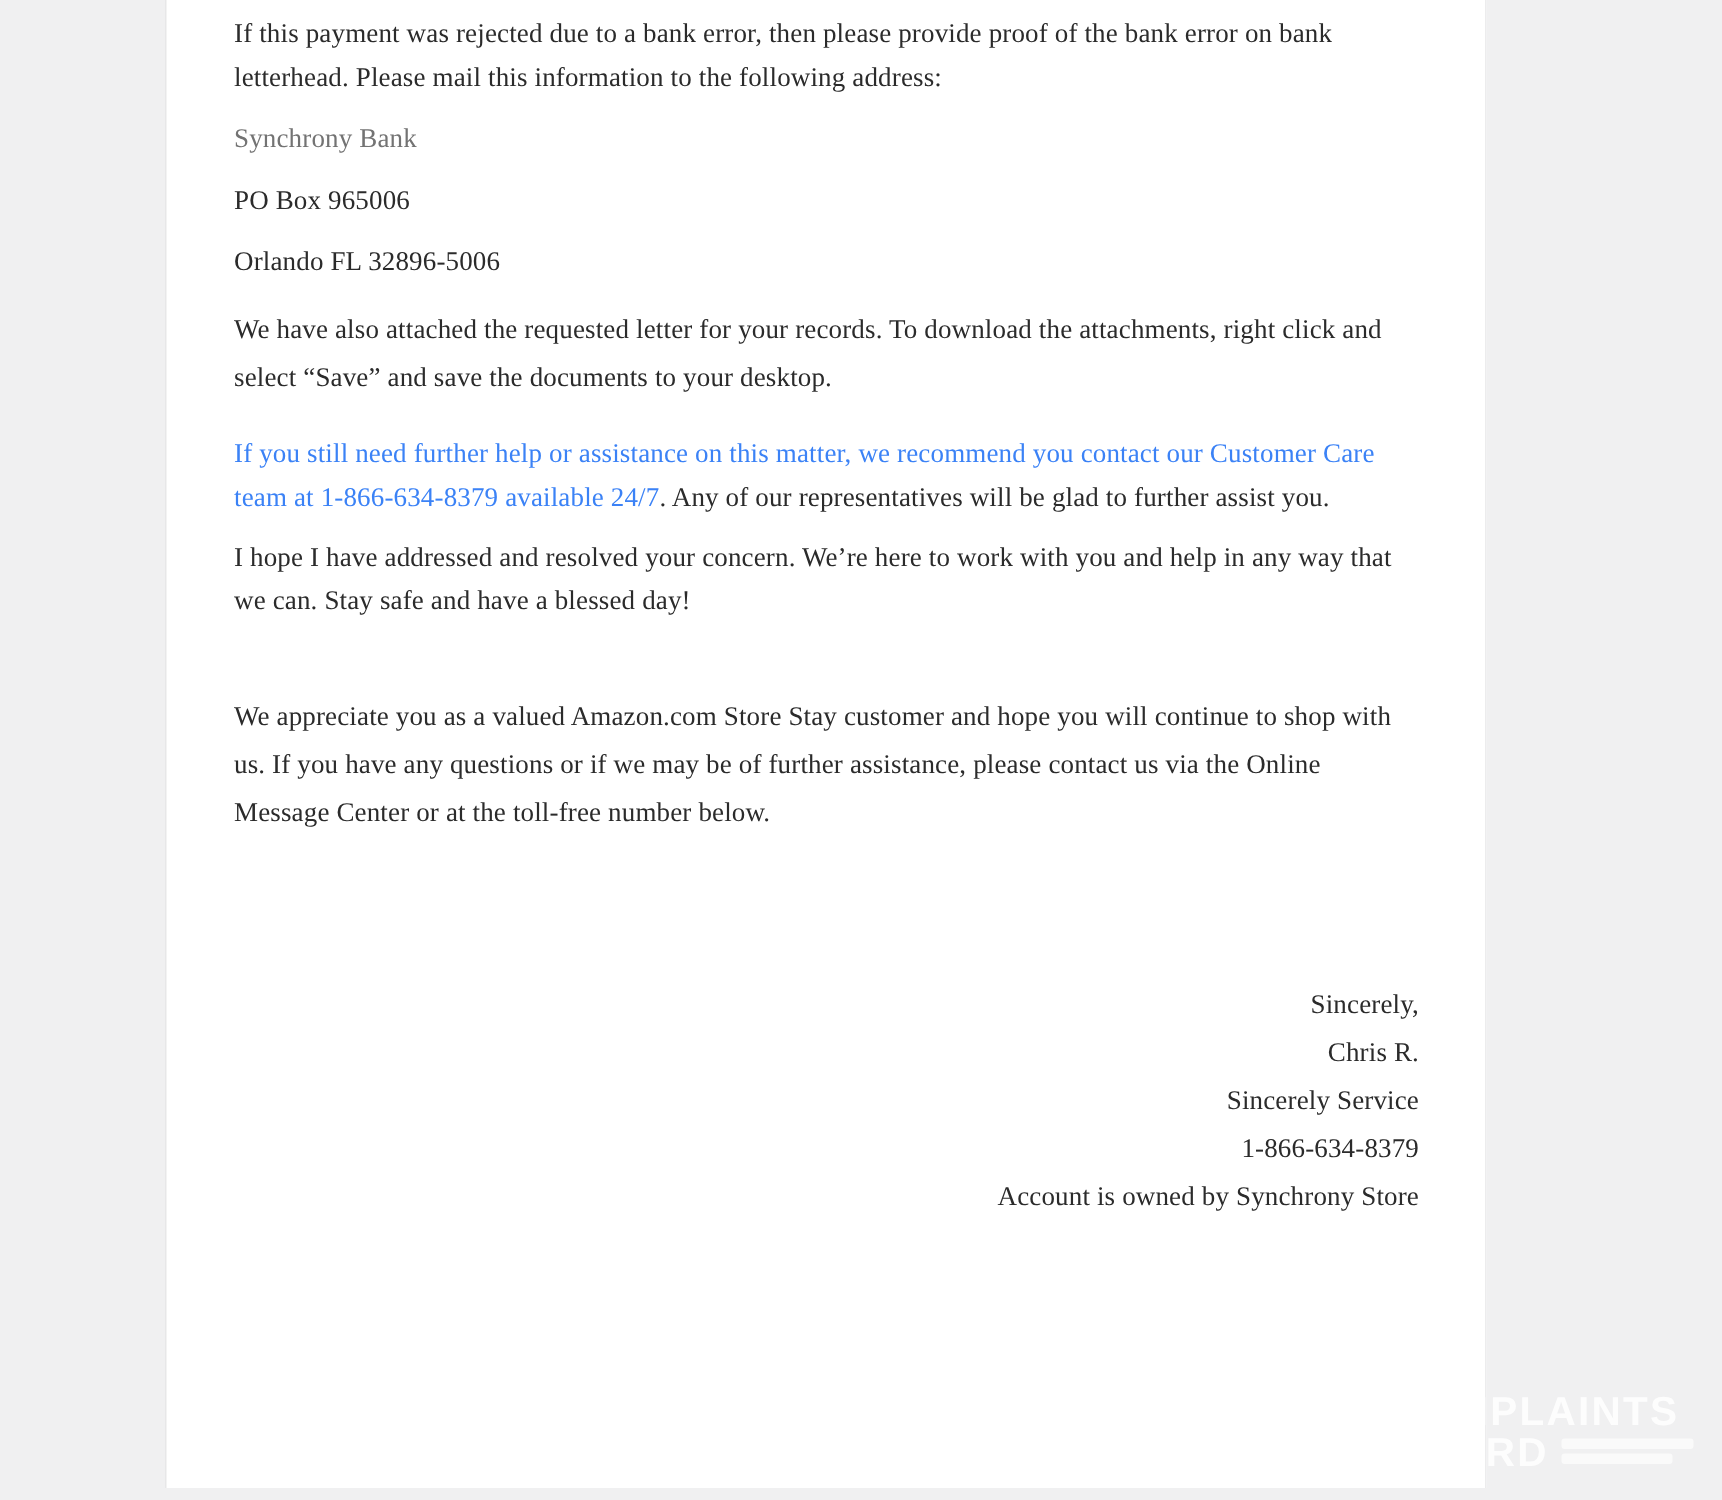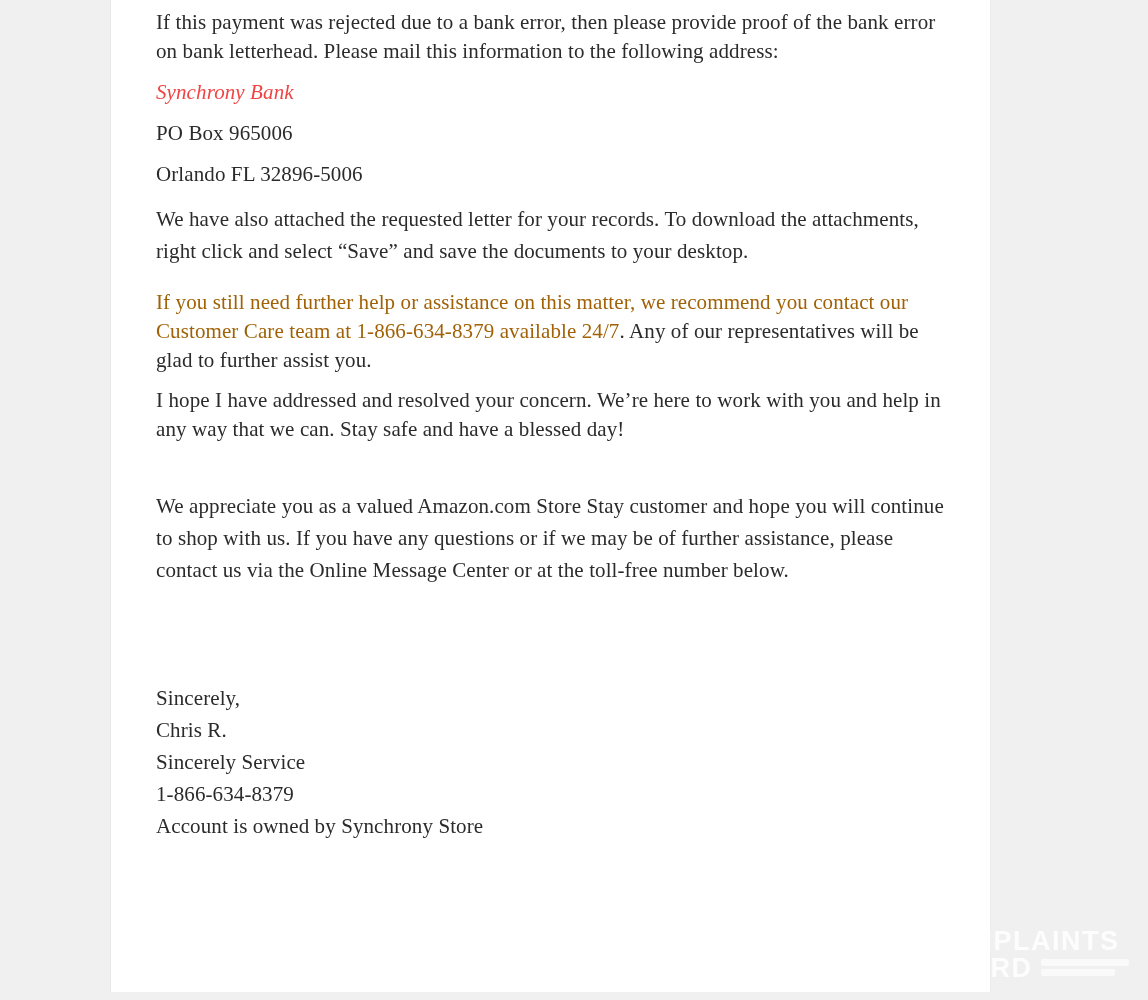--- a/index.html
+++ b/index.html
@@ -24,7 +24,7 @@
   .content {
     padding: 8px 44px 0 45px;
     width: 100%;
-    font-size: 21px;
+    font-size: 18px;
     color: #2b2b2b;
     letter-spacing: 0.1px;
   }

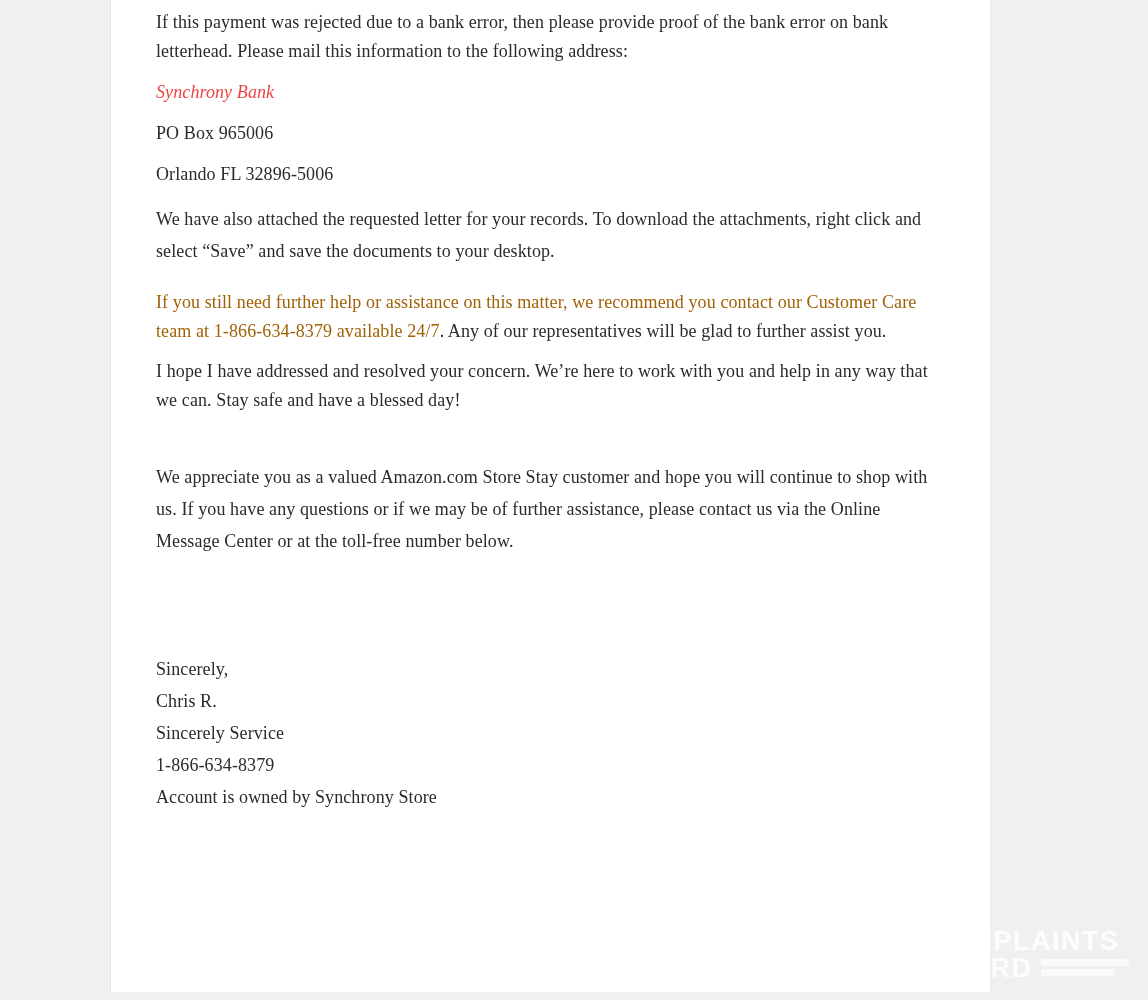--- a/index.html
+++ b/index.html
@@ -38,10 +38,9 @@
   .mt46 { margin-top: 46px; }
   .mt96 { margin-top: 96px; }
   a.bank-link {
-    color: #ef4444;
+    color: #737373;
     text-decoration: none;
     cursor: pointer;
-    font-style: italic;
   }
   .blue-run { color: #a16207; }
   .signature { line-height: 32px; }

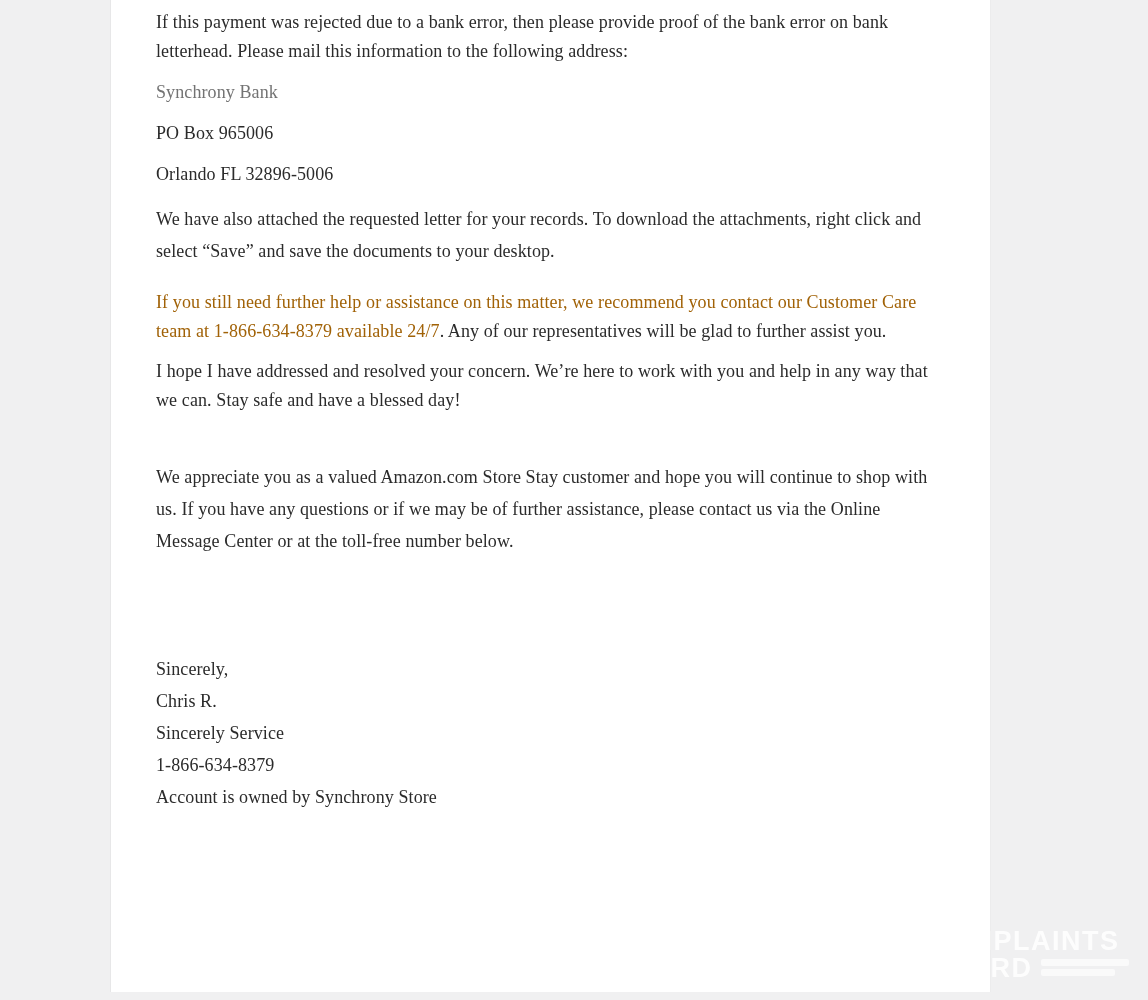--- a/index.html
+++ b/index.html
@@ -42,7 +42,7 @@
     text-decoration: none;
     cursor: pointer;
   }
-  .blue-run { color: #a16207; }
+  .blue-run { color: #3b82f6; }
   .signature { line-height: 32px; }
 
   

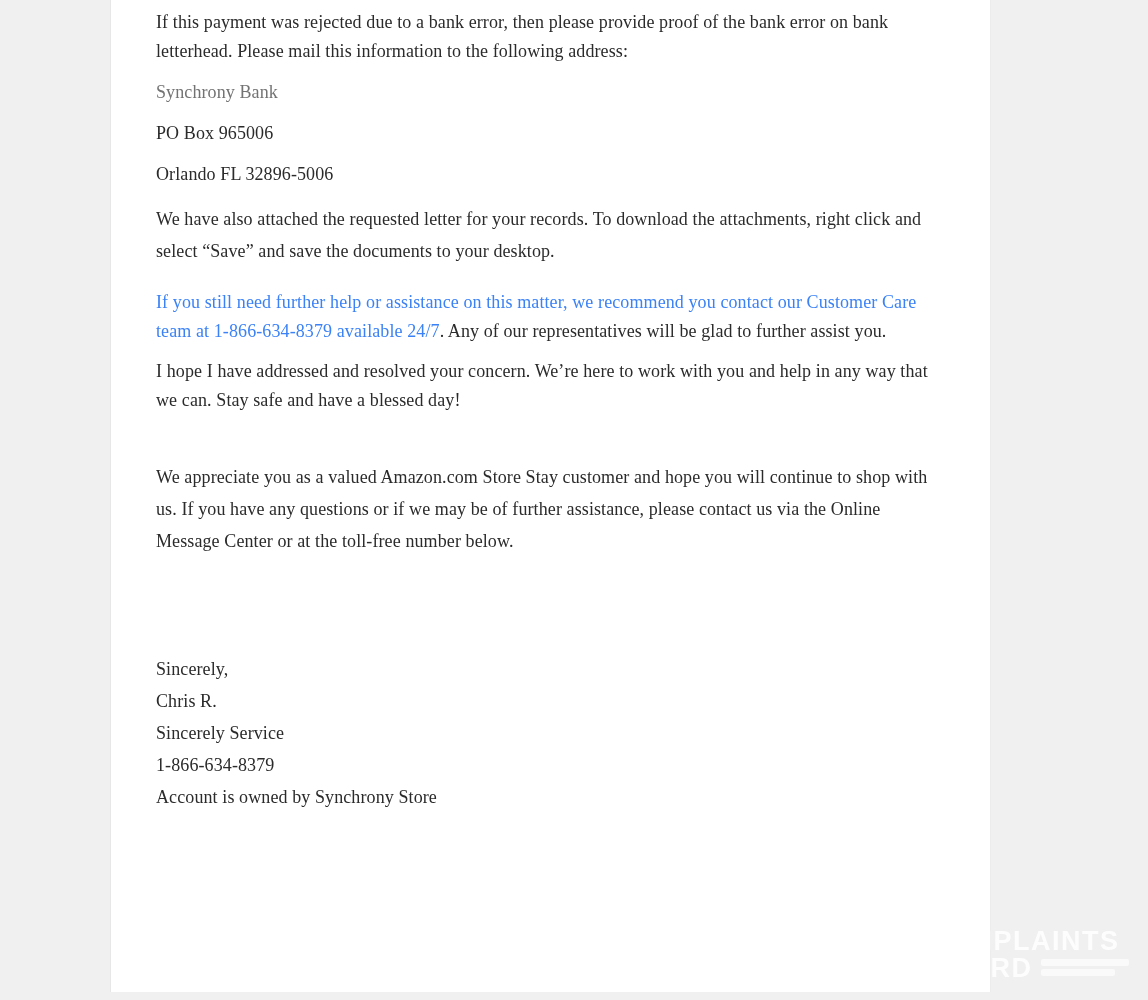--- a/index.html
+++ b/index.html
@@ -43,7 +43,7 @@
     cursor: pointer;
   }
   .blue-run { color: #3b82f6; }
-  .signature { line-height: 32px; }
+  .signature { line-height: 32px; text-align: right; }
 
   
   .watermark {

